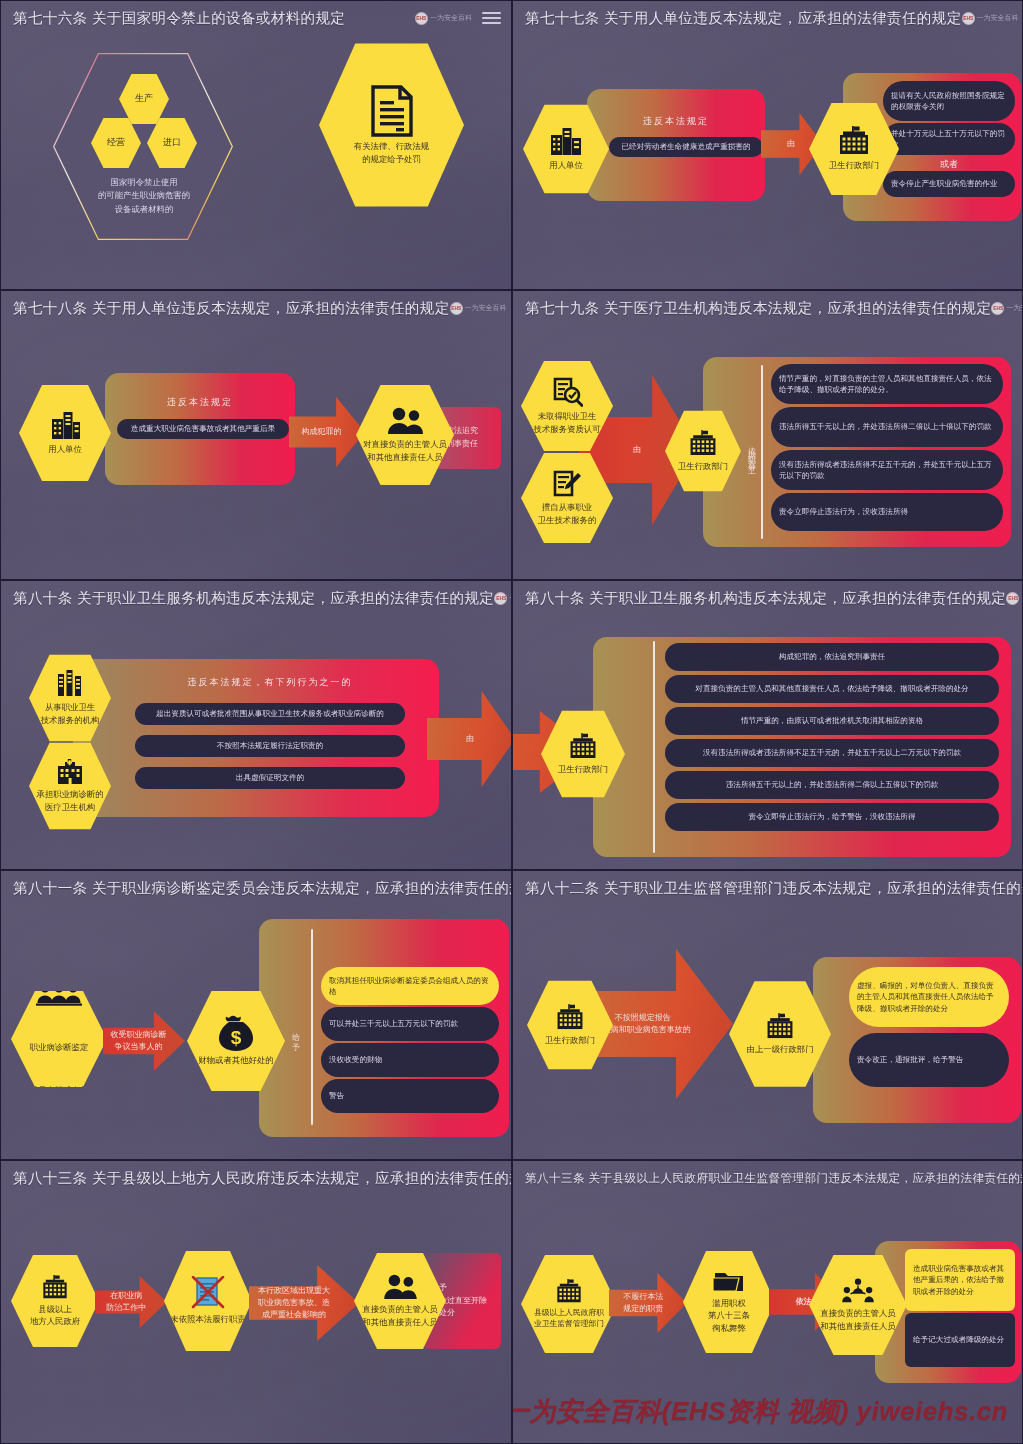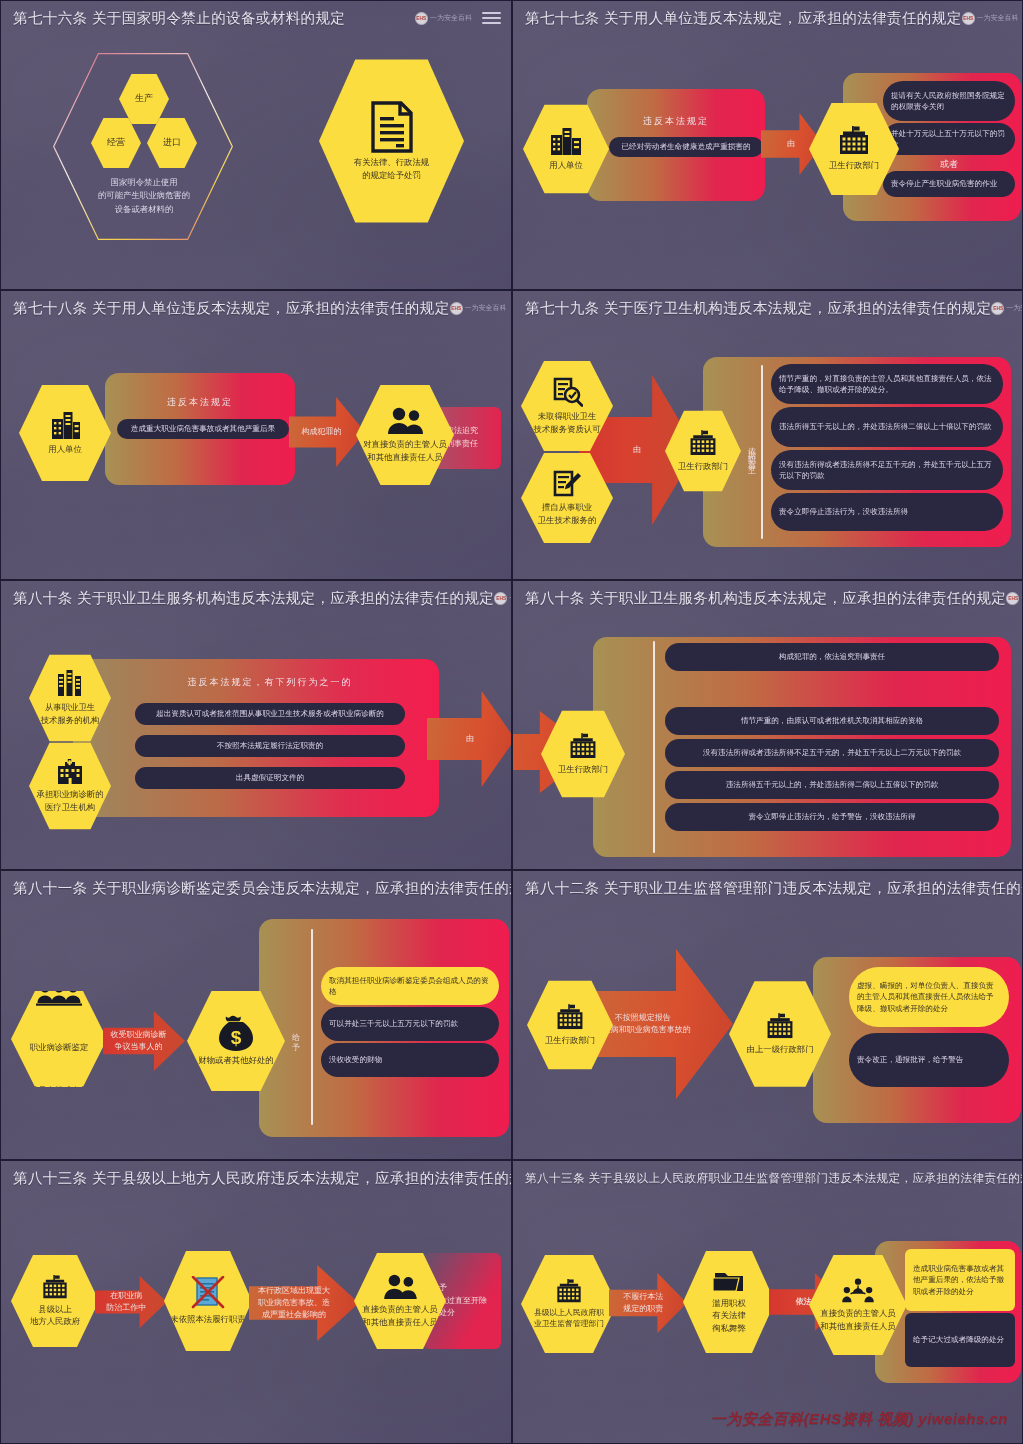--- a/index.html
+++ b/index.html
@@ -201,7 +201,7 @@
         <div>的可能产生职业病危害的</div>
         <div>设备或者材料的</div>
       </div>
-      <div class="hex" style="left:318px;top:25px;width:145px;height:170px;text-align:center;">
+      <div class="hex" style="left:318px;top:9px;width:145px;height:170px;text-align:center;">
         <span class="icon">
           <svg width="44" height="52" viewBox="0 0 44 52">
               <path d="M3 2h28l10 10v38H3z" fill="none" stroke="#171a24" stroke-width="3.4"></path>

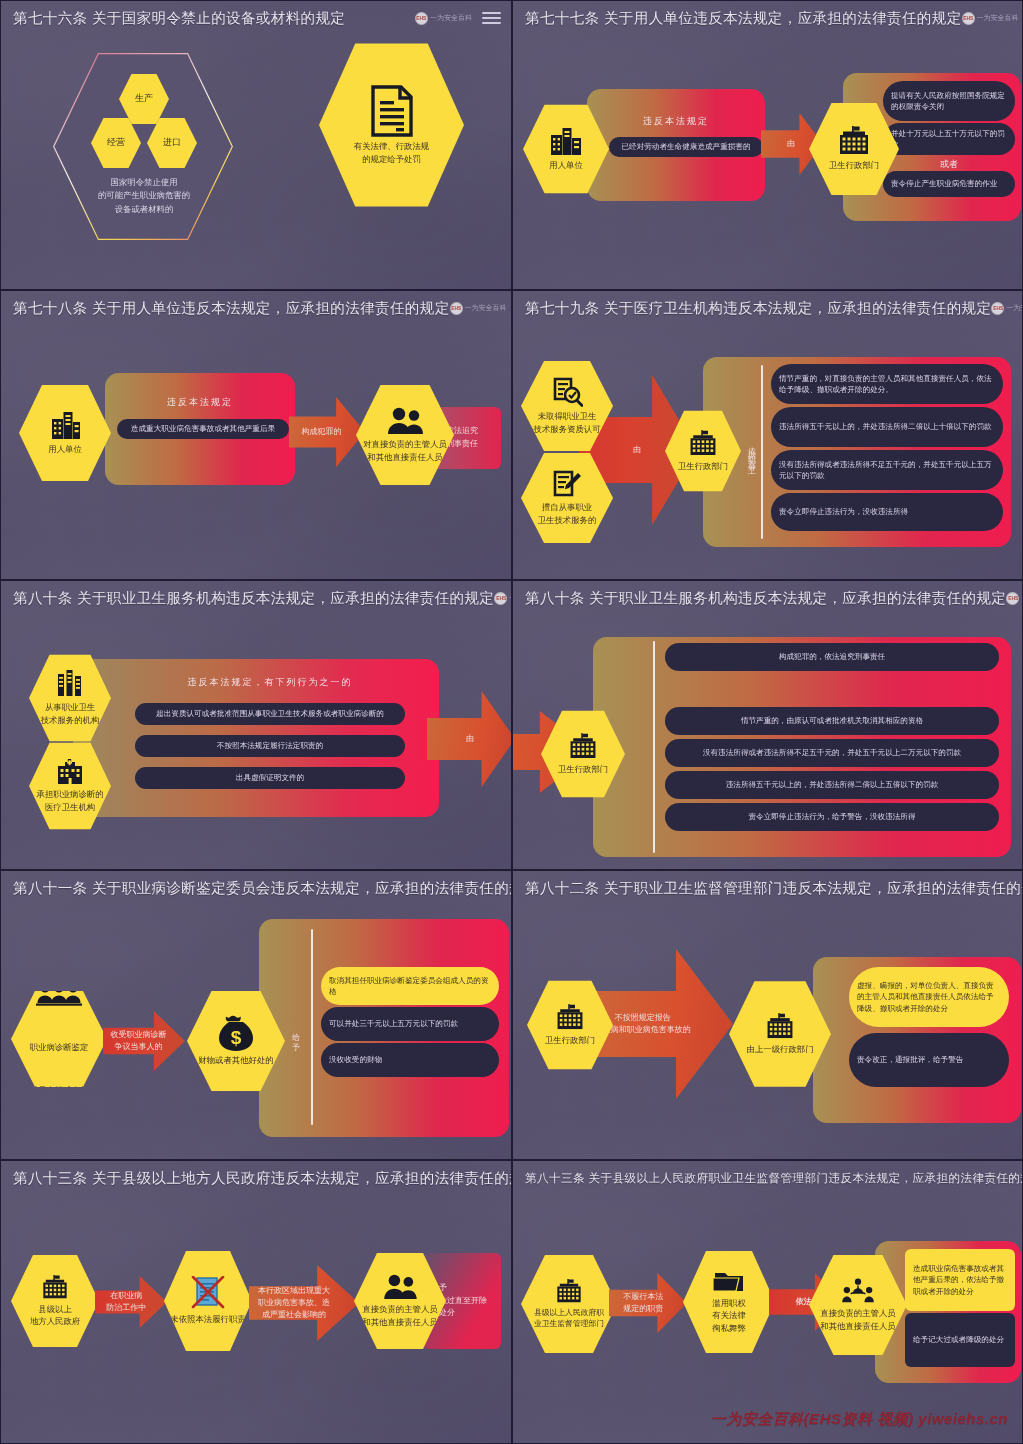--- a/index.html
+++ b/index.html
@@ -573,6 +573,7 @@
       </div>
       <div class="rail" style="left:140px;top:30px;height:212px;"></div>
       <div class="pill" style="left:152px;top:32px;width:334px;height:28px;">构成犯罪的，依法追究刑事责任</div>
+      <div class="pill" style="left:152px;top:64px;width:334px;height:28px;">对直接负责的主管人员和其他直接责任人员，依法给予降级、撤职或者开除的处分</div>
       <div class="pill" style="left:152px;top:96px;width:334px;height:28px;">情节严重的，由原认可或者批准机关取消其相应的资格</div>
       <div class="pill" style="left:152px;top:128px;width:334px;height:28px;">没有违法所得或者违法所得不足五千元的，并处五千元以上二万元以下的罚款</div>
       <div class="pill" style="left:152px;top:160px;width:334px;height:28px;">违法所得五千元以上的，并处违法所得二倍以上五倍以下的罚款</div>

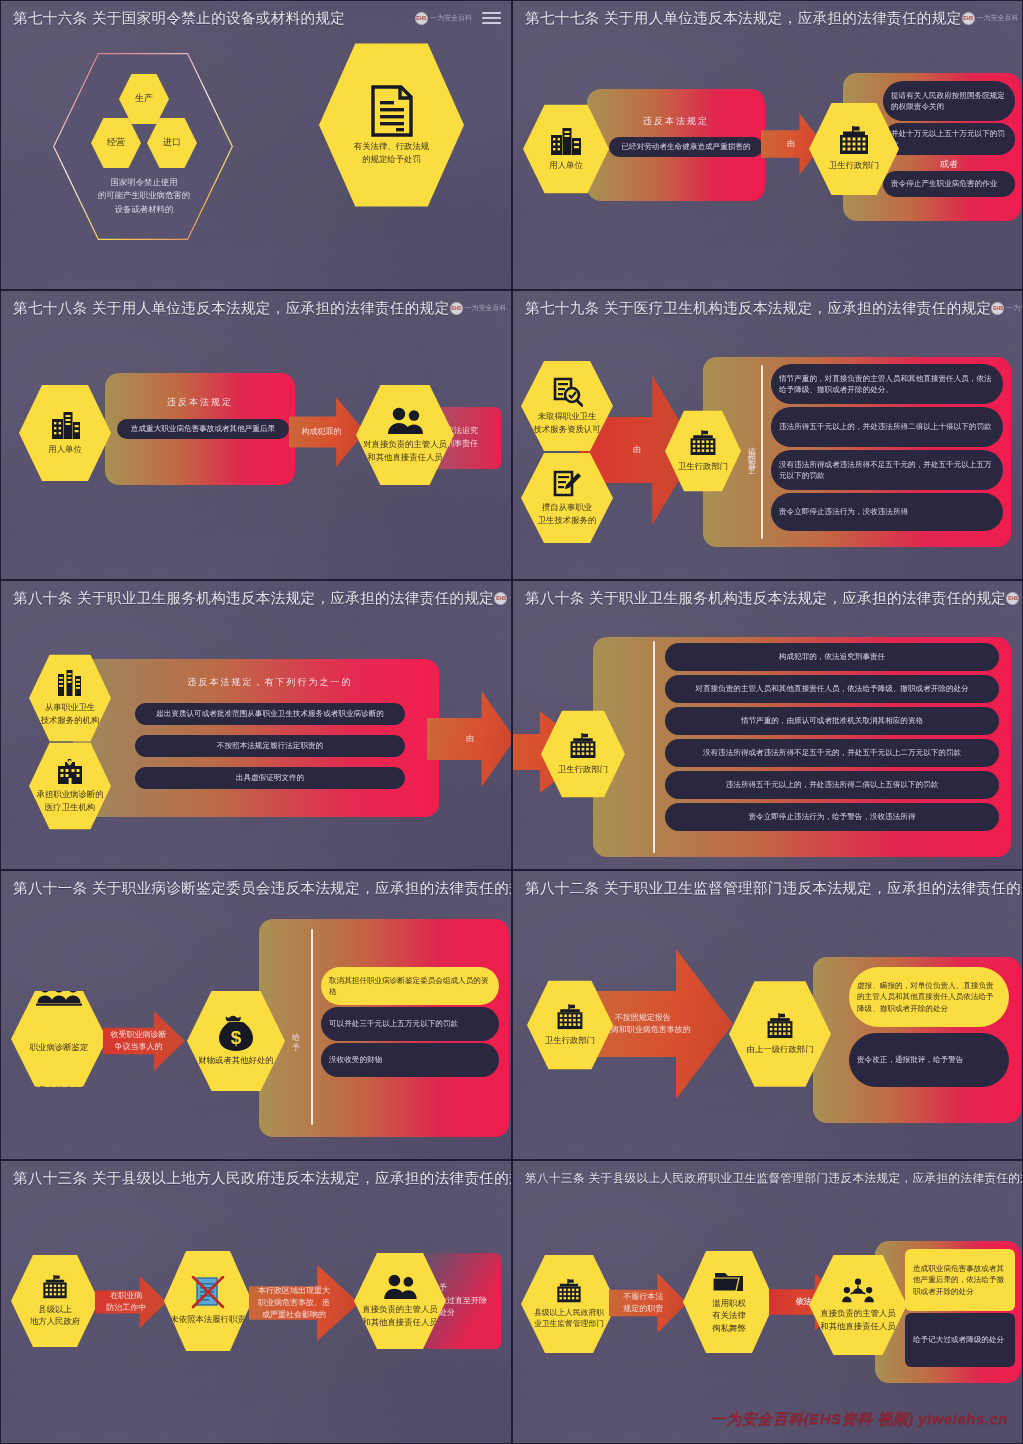--- a/index.html
+++ b/index.html
@@ -630,6 +630,7 @@
       <div class="pill yellow left" style="left:320px;top:66px;width:178px;height:38px;">取消其担任职业病诊断鉴定委员会组成人员的资格</div>
       <div class="pill left" style="left:320px;top:106px;width:178px;height:34px;">可以并处三千元以上五万元以下的罚款</div>
       <div class="pill left" style="left:320px;top:142px;width:178px;height:34px;">没收收受的财物</div>
+      <div class="pill left" style="left:320px;top:178px;width:178px;height:34px;">警告</div>
     </div>
   </div>
 

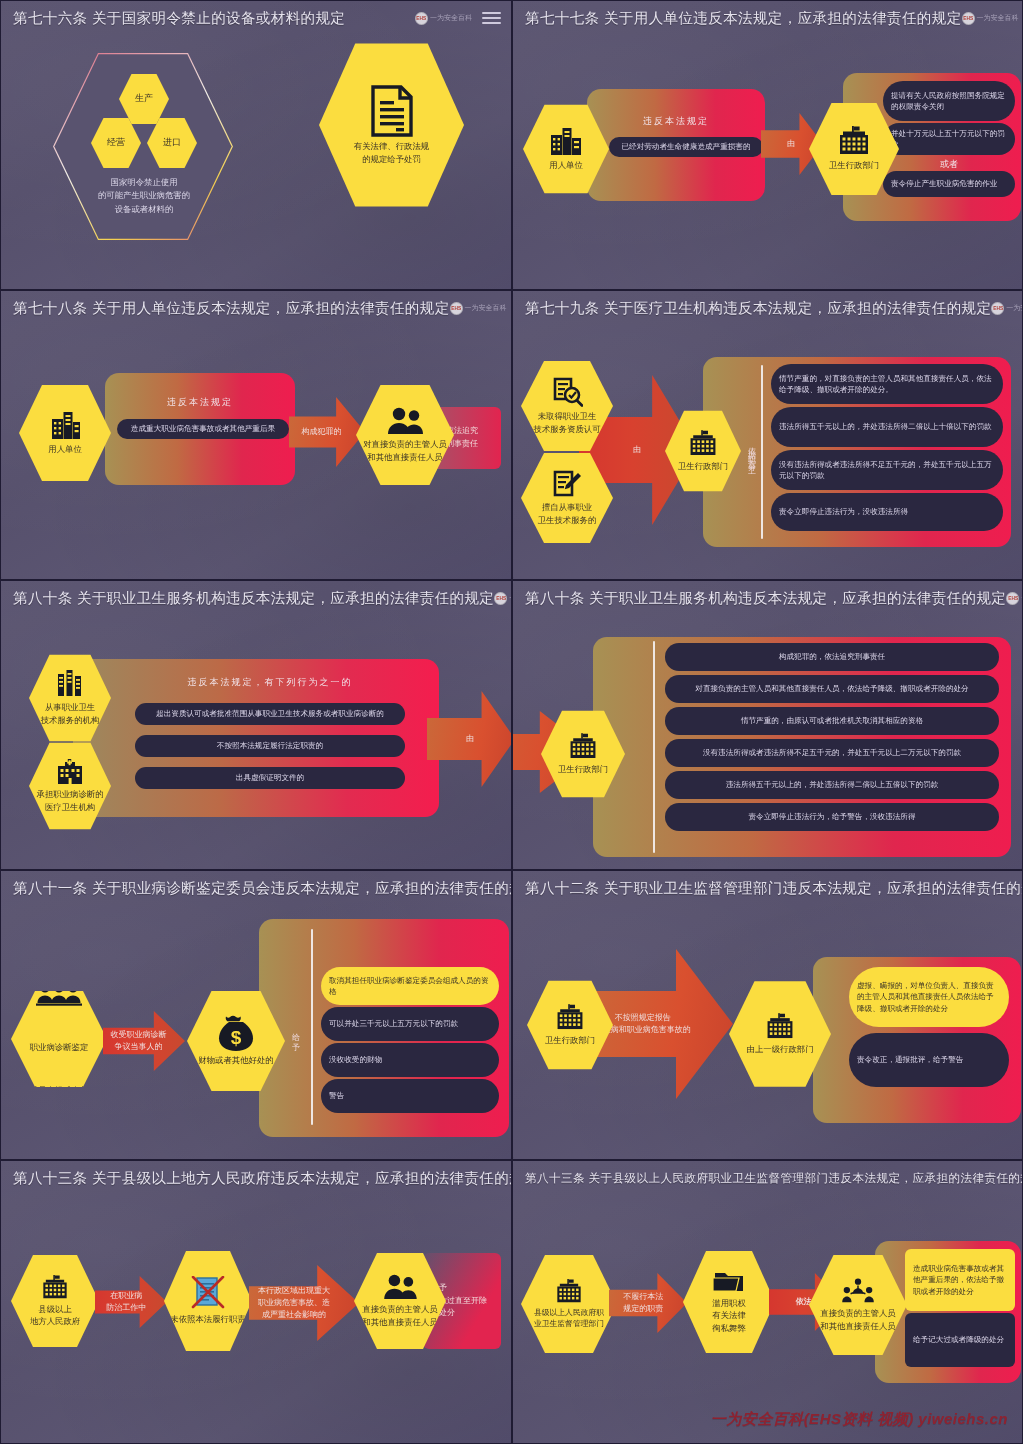--- a/index.html
+++ b/index.html
@@ -861,7 +861,7 @@
             </svg>
         </span>
         <span class="lbl">滥用职权</span>
-        <span class="lbl">有关法律</span>
+        <span class="lbl">第八十三条</span>
         <span class="lbl">徇私舞弊</span>
       </div>
       <div class="arrow arrow-red" style="left:256px;top:82px;width:74px;height:58px;">

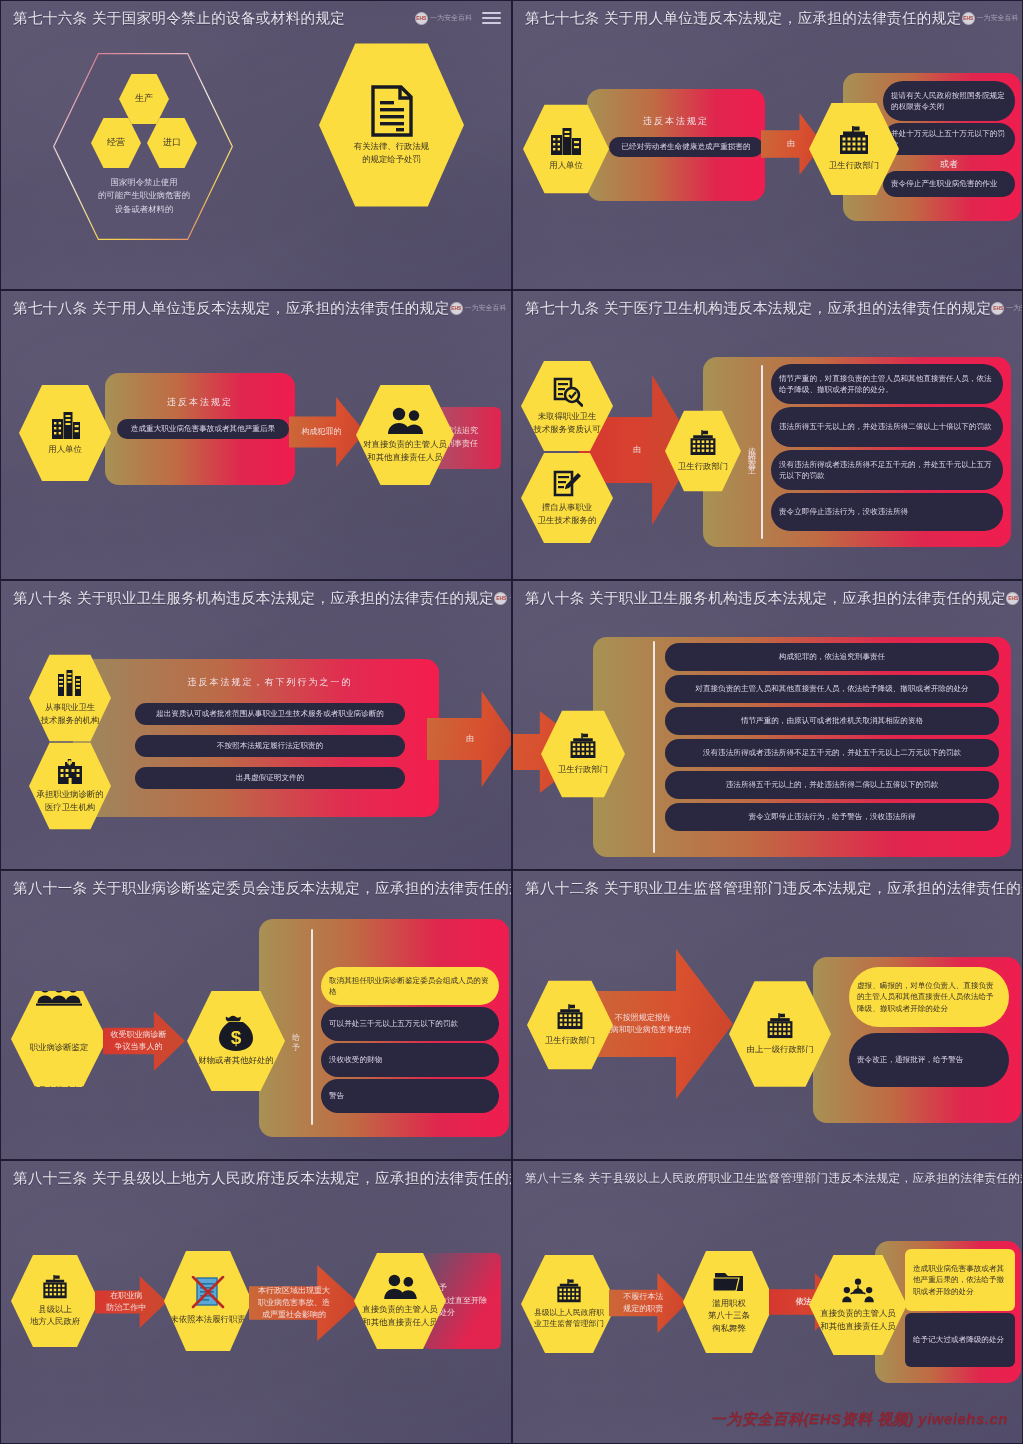--- a/index.html
+++ b/index.html
@@ -156,7 +156,7 @@
   
   .footmark{
     position:absolute; right:14px; bottom:14px;
-    color:#8e2230; font-size:15px; font-weight:bold; font-style:italic;
+    color:#8e2230; font-size:26px; font-weight:bold; font-style:italic;
     letter-spacing:.5px; white-space:nowrap;
     text-shadow:0 1px 0 rgba(0,0,0,.12);
   }

